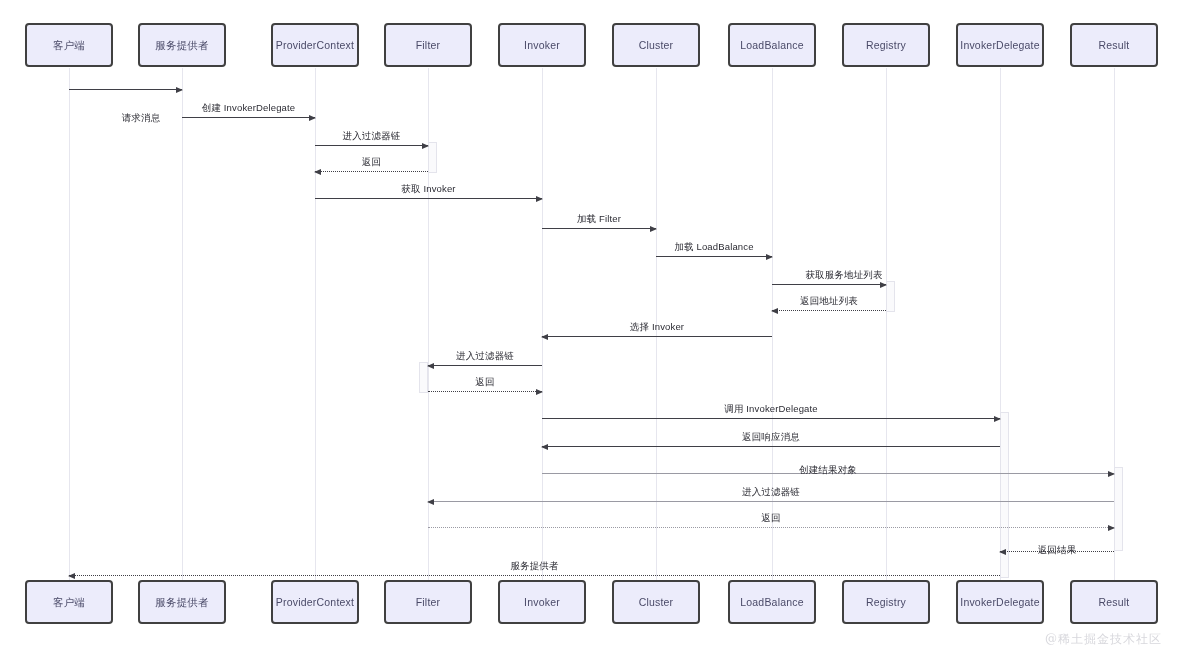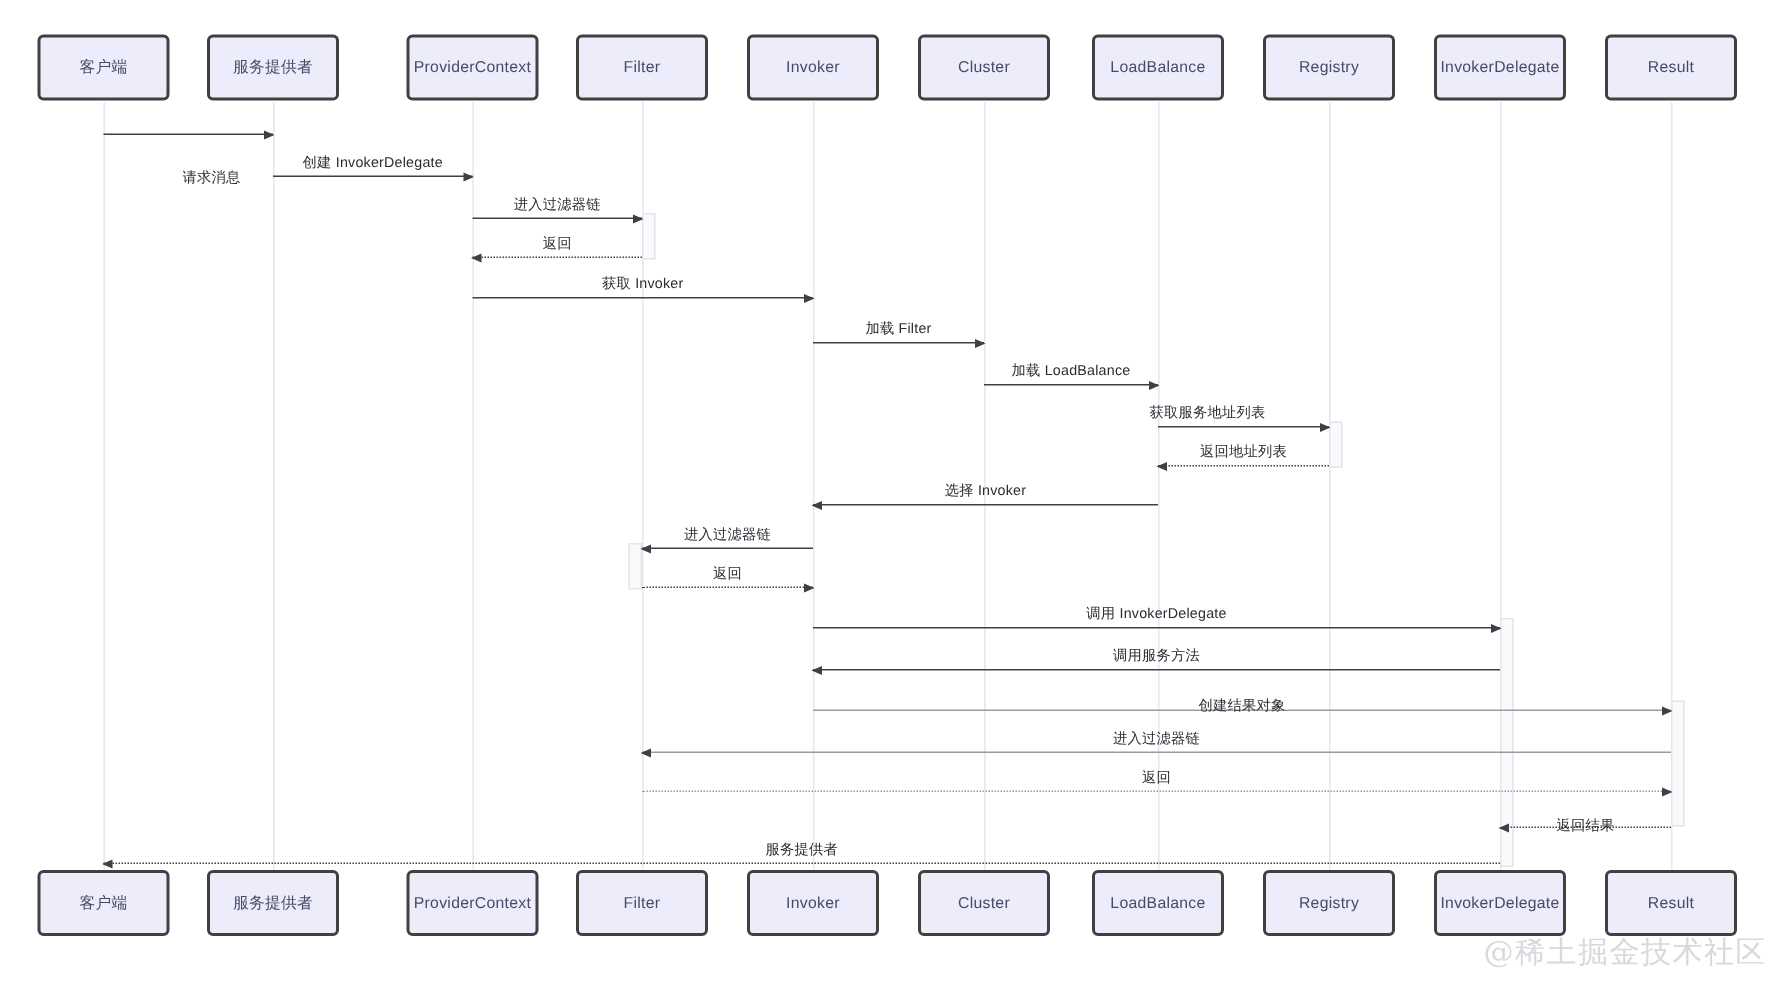--- a/index.html
+++ b/index.html
@@ -152,7 +152,7 @@
       <div class="msg" style="left: 772px; top: 284px; width: 114px;">
         <div class="arrowhead right"></div>
       </div>
-      <div class="msg-label" style="left: 805px; top: 269px;">获取服务地址列表</div>
+      <div class="msg-label" style="left: 844px; top: 269px;">获取服务地址列表</div>
       <div class="msg dotted" style="left: 772px; top: 310px; width: 114px;">
         <div class="arrowhead left"></div>
       </div>

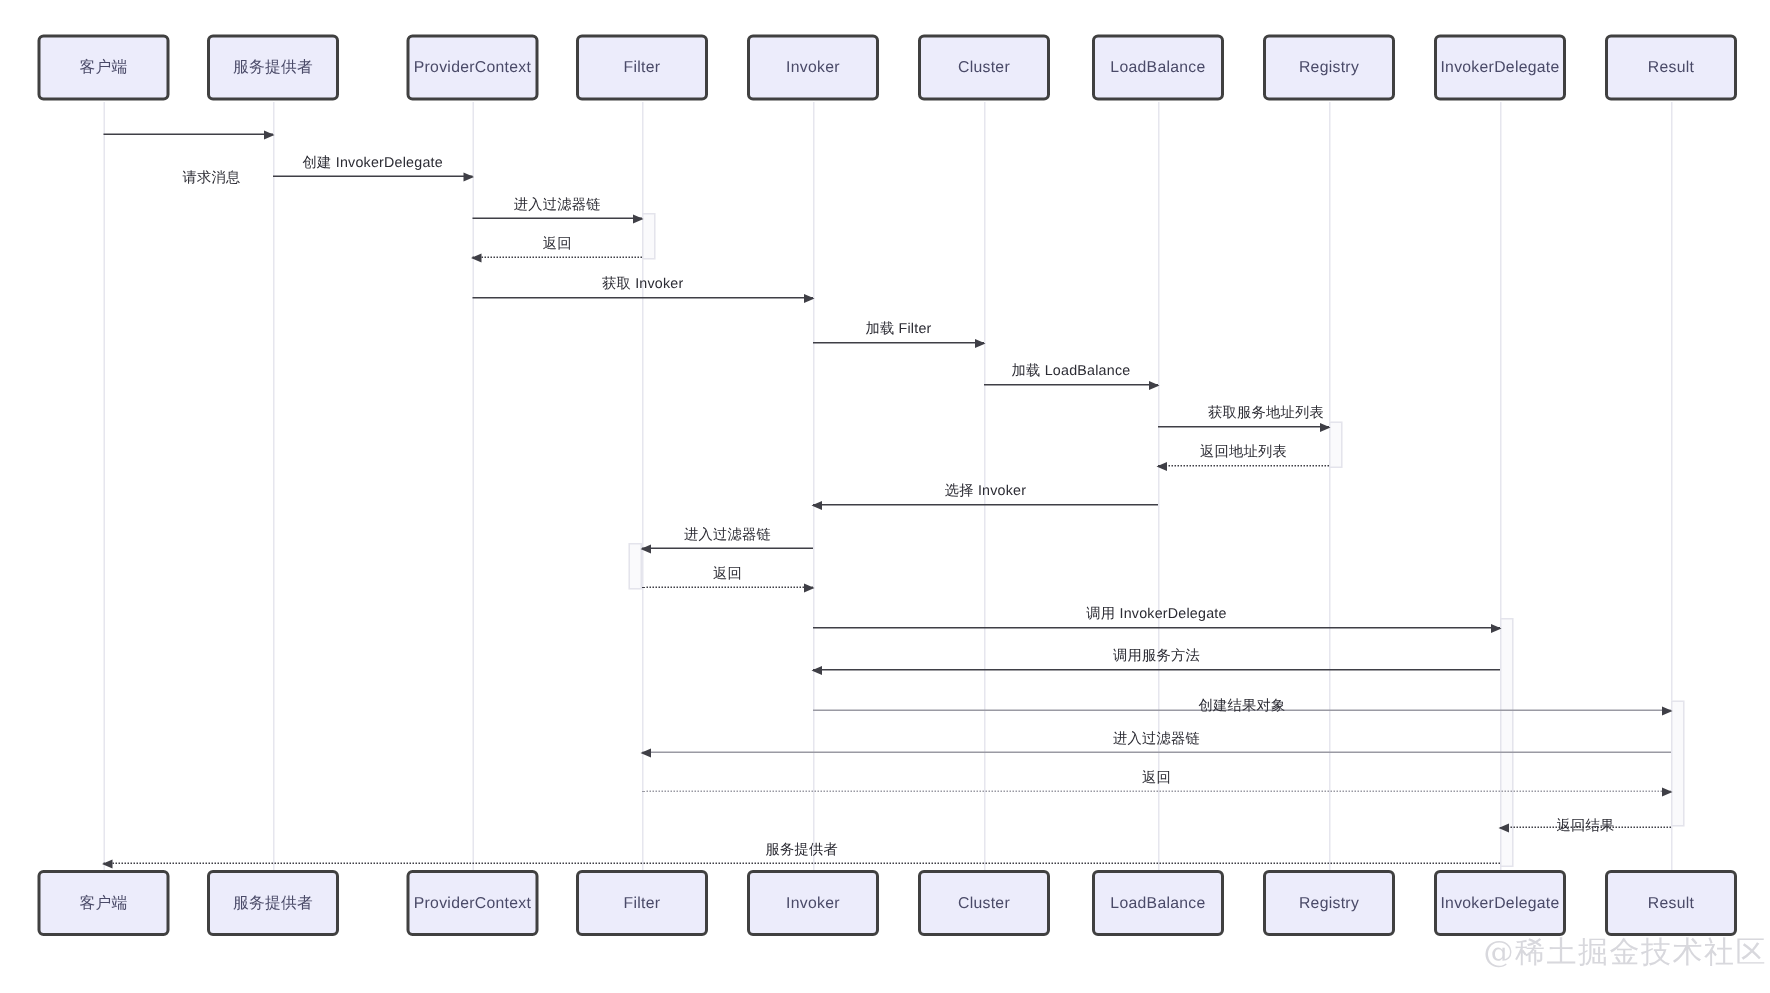--- a/index.html
+++ b/index.html
@@ -176,7 +176,7 @@
       <div class="msg" style="left: 542px; top: 446px; width: 458px;">
         <div class="arrowhead left"></div>
       </div>
-      <div class="msg-label" style="left: 771px; top: 431px;">调用服务方法</div>
+      <div class="msg-label" style="left: 771px; top: 431px;">返回响应消息</div>
       <div class="msg grey" style="left: 542px; top: 473px; width: 572px;">
         <div class="arrowhead right"></div>
       </div>

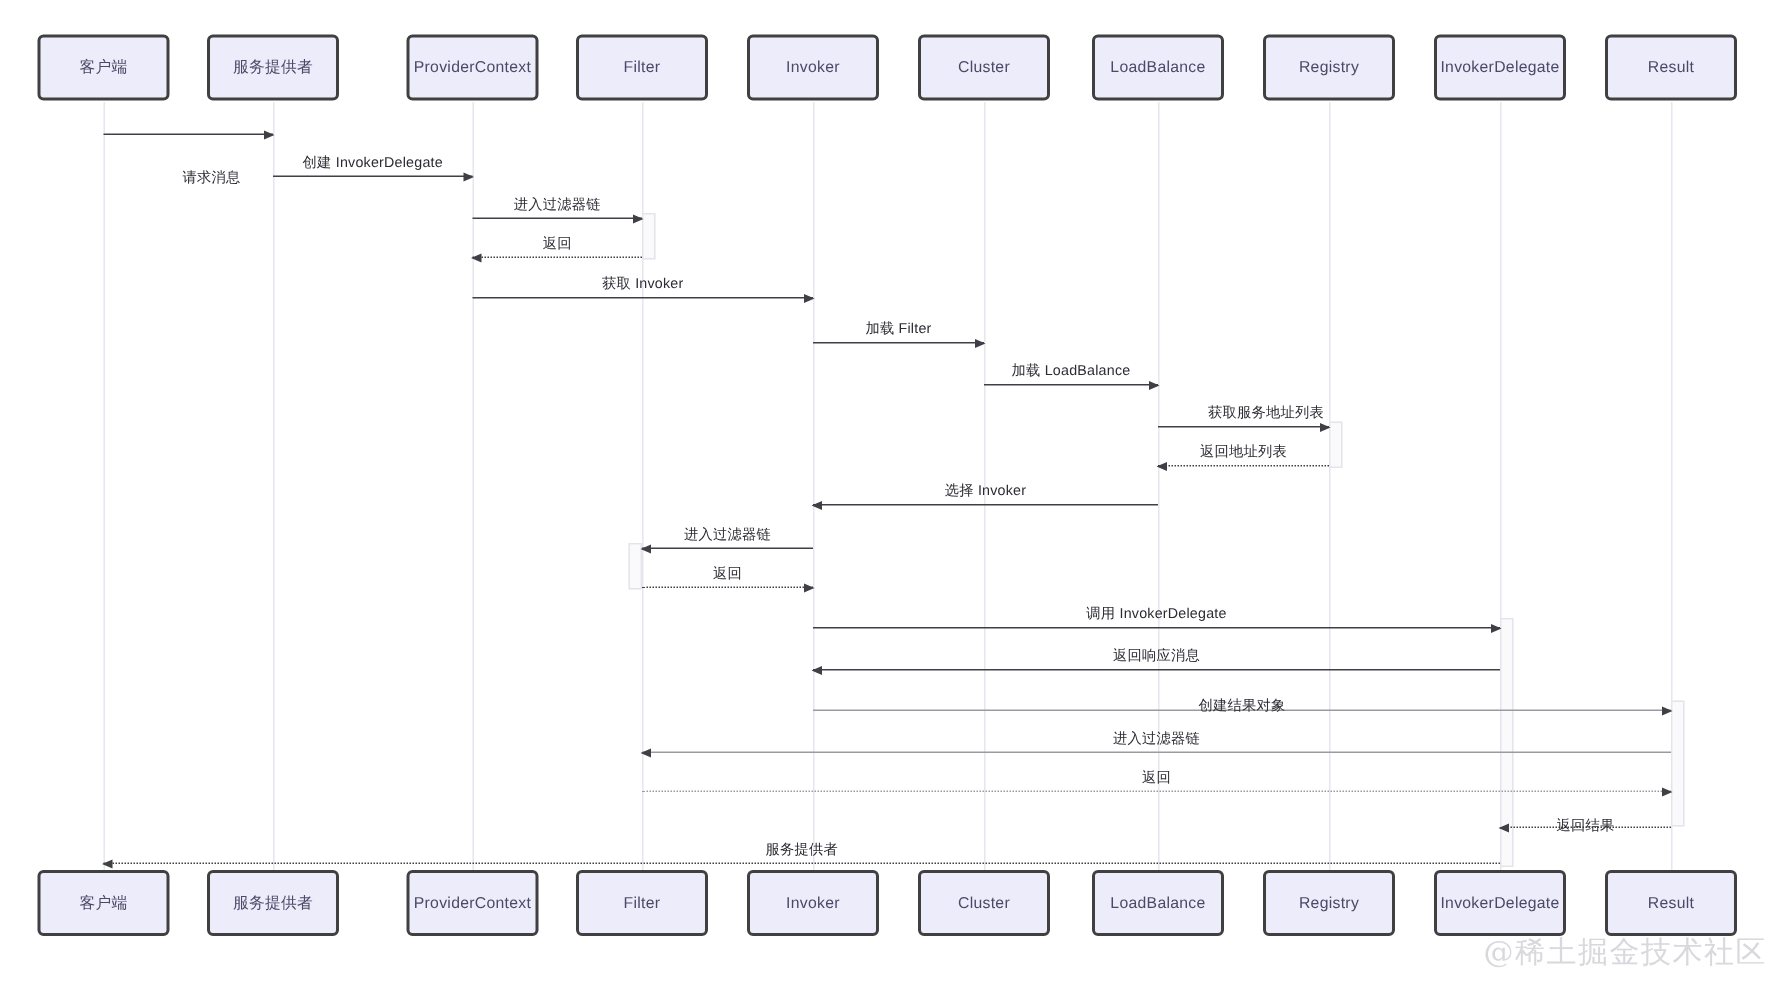--- a/index.html
+++ b/index.html
@@ -88,9 +88,9 @@
   }
   .watermark {
     position: absolute;
-    right: 2px;
+    right: 18px;
     bottom: 14px;
-    font-size: 20px;
+    font-size: 12px;
     color: #d8d8dd;
     font-family: "DejaVu Serif", "Liberation Serif", serif;
     letter-spacing: 1px;

